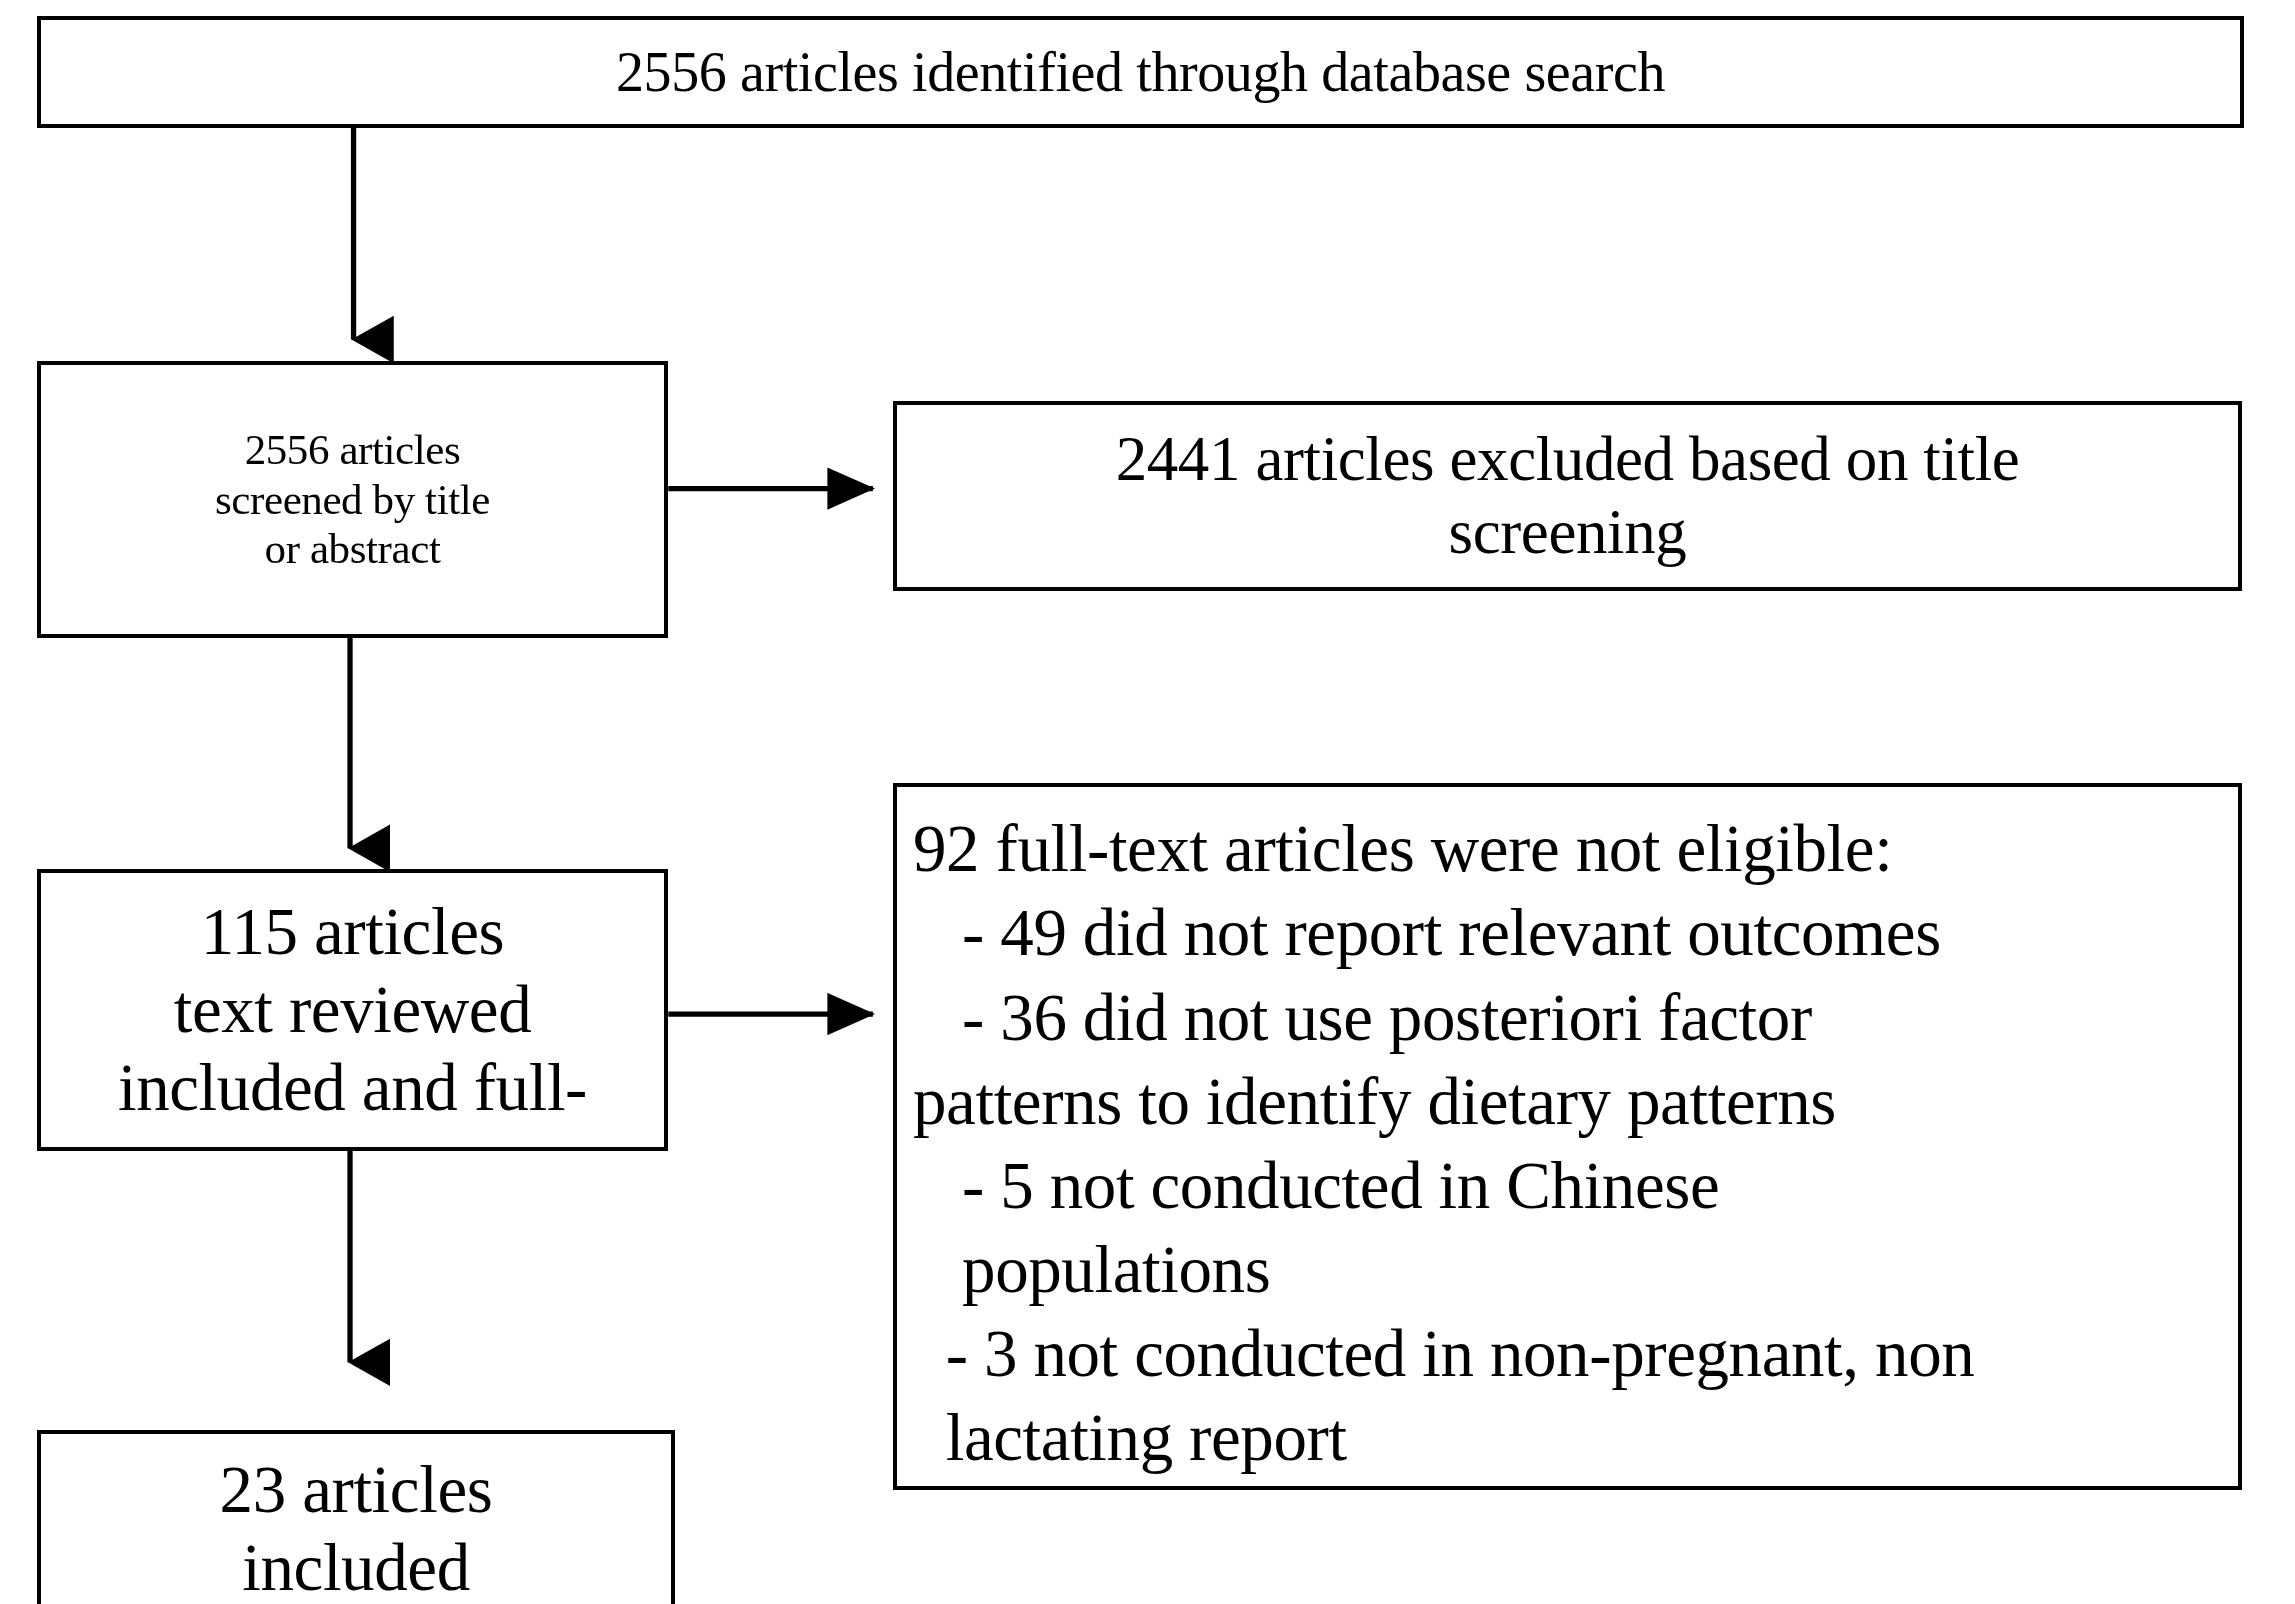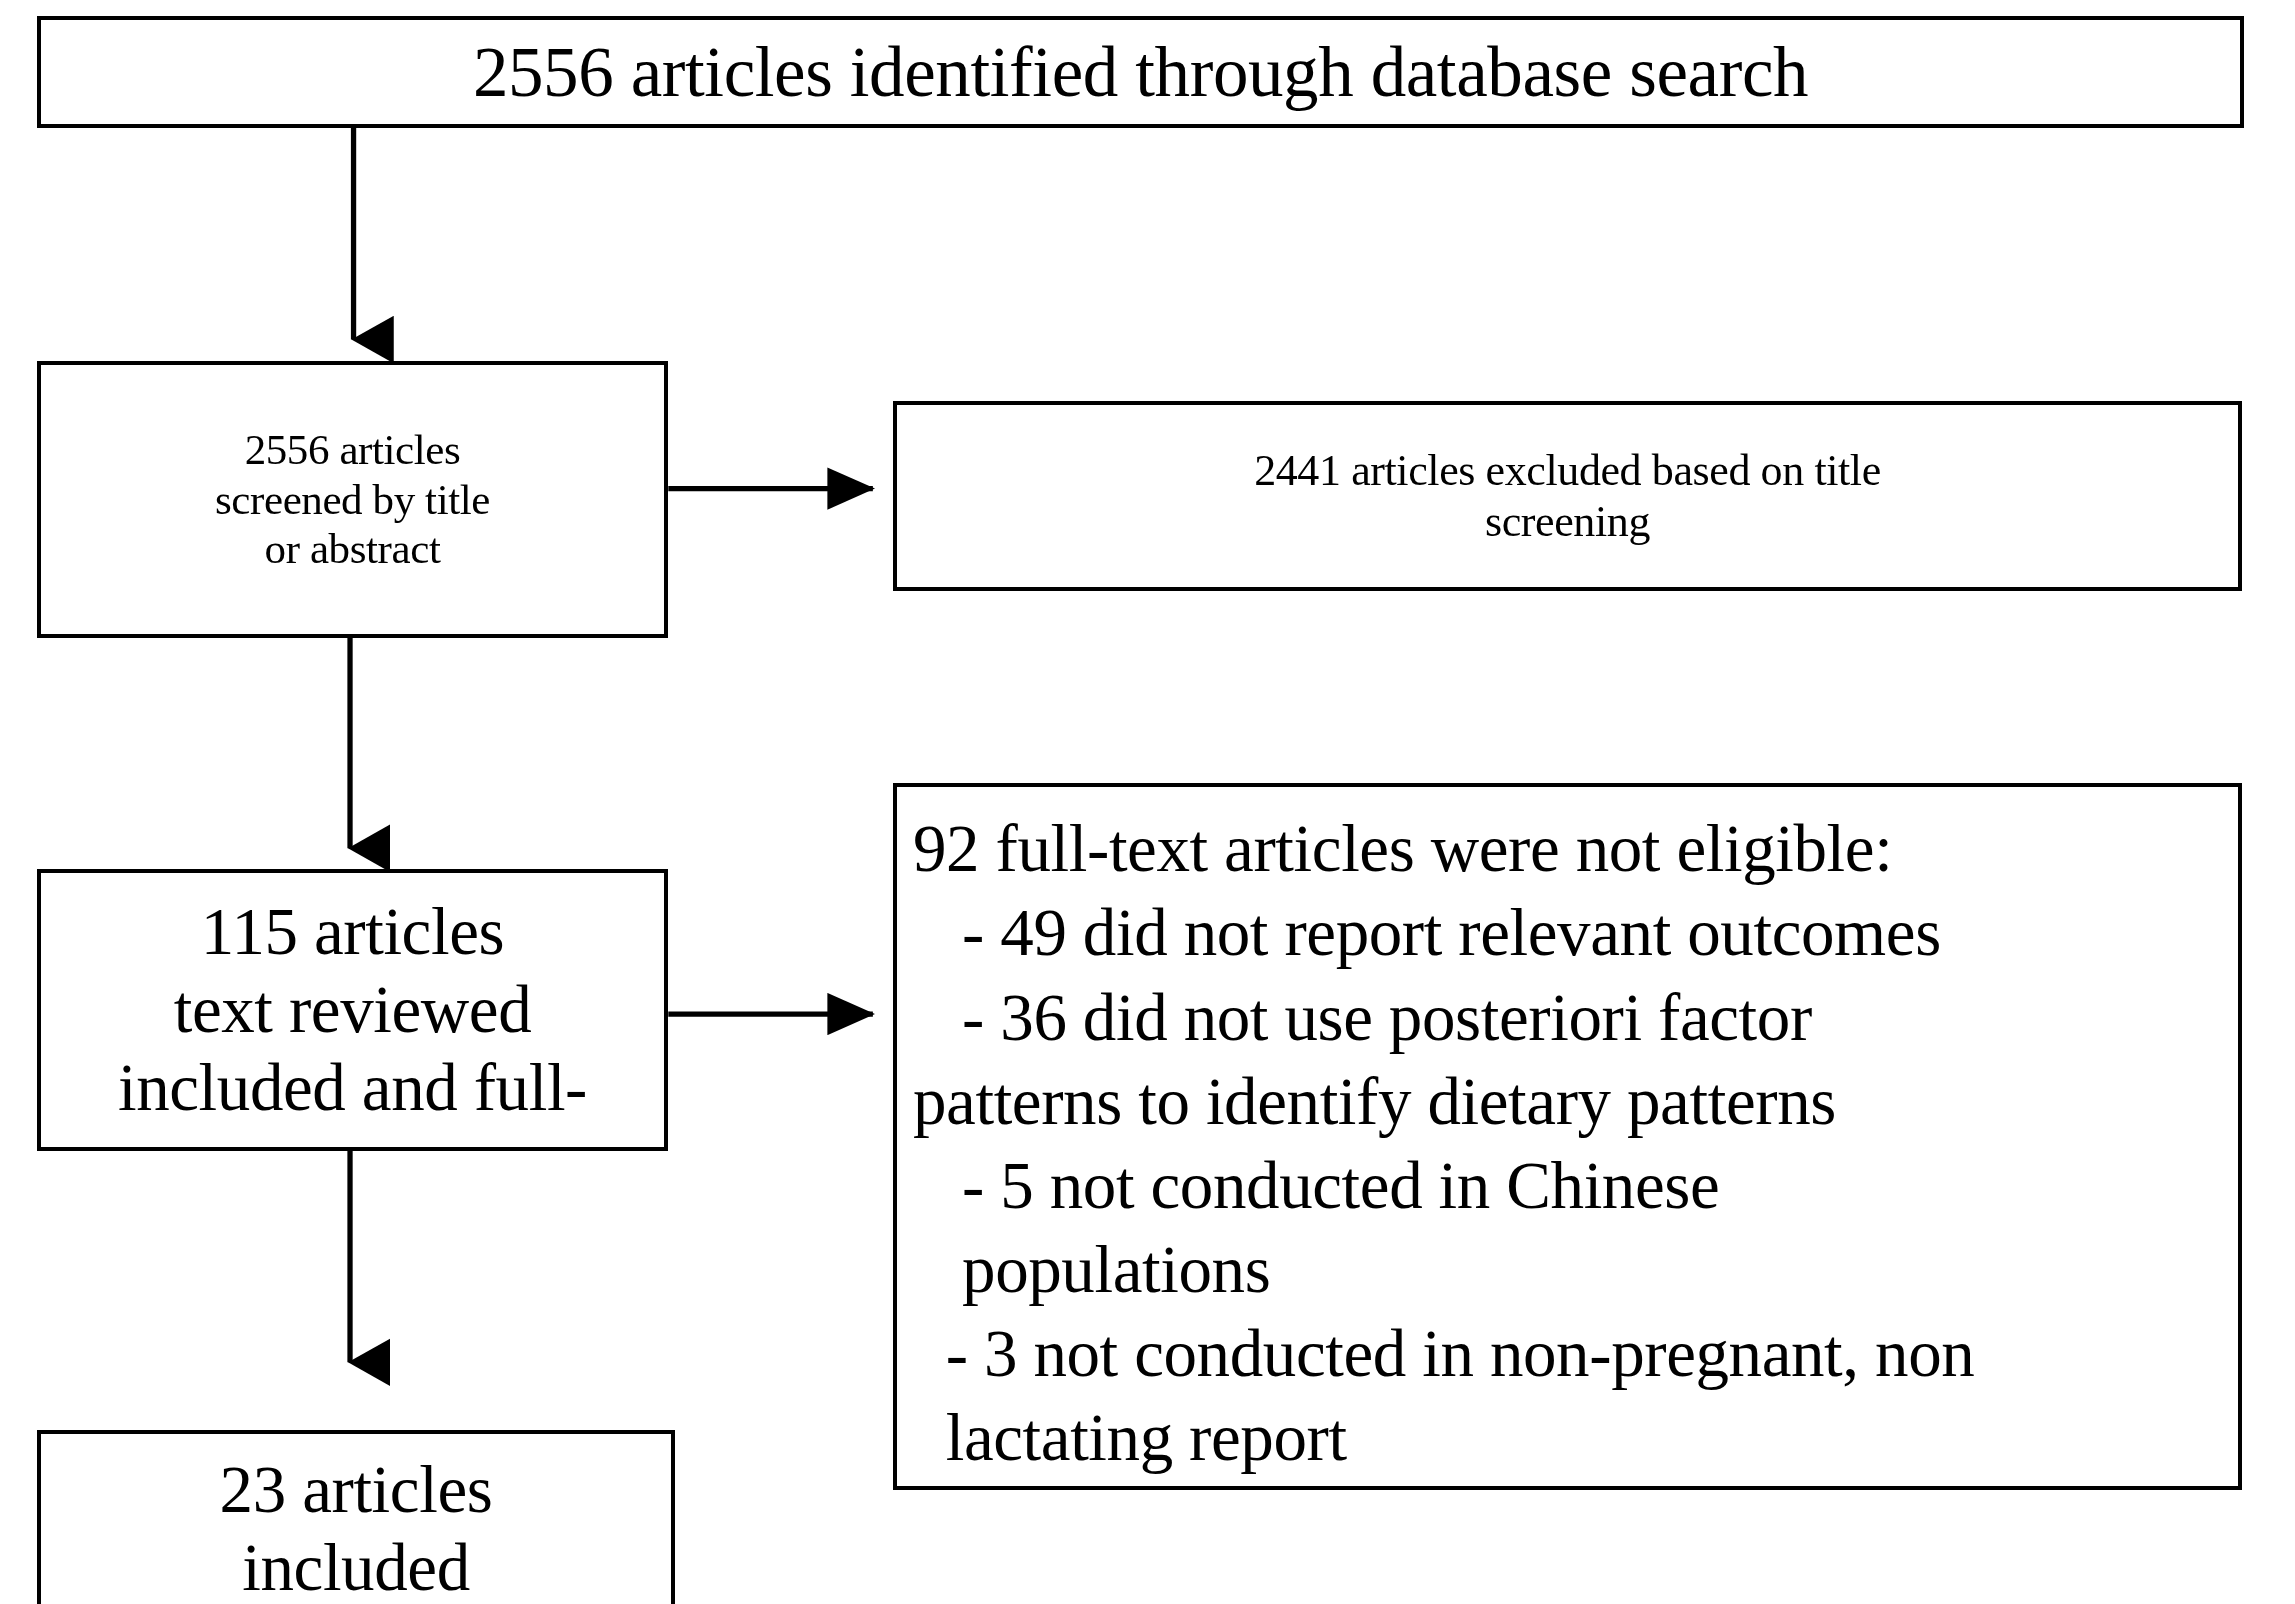--- a/index.html
+++ b/index.html
@@ -44,7 +44,7 @@
   #node-identified {
     left: 37px;  top: 16px;
     width: 2207px; height: 112px;
-    font-size: 71px;
+    font-size: 56px;
   }
   #node-screened {
     left: 37px;  top: 361px;

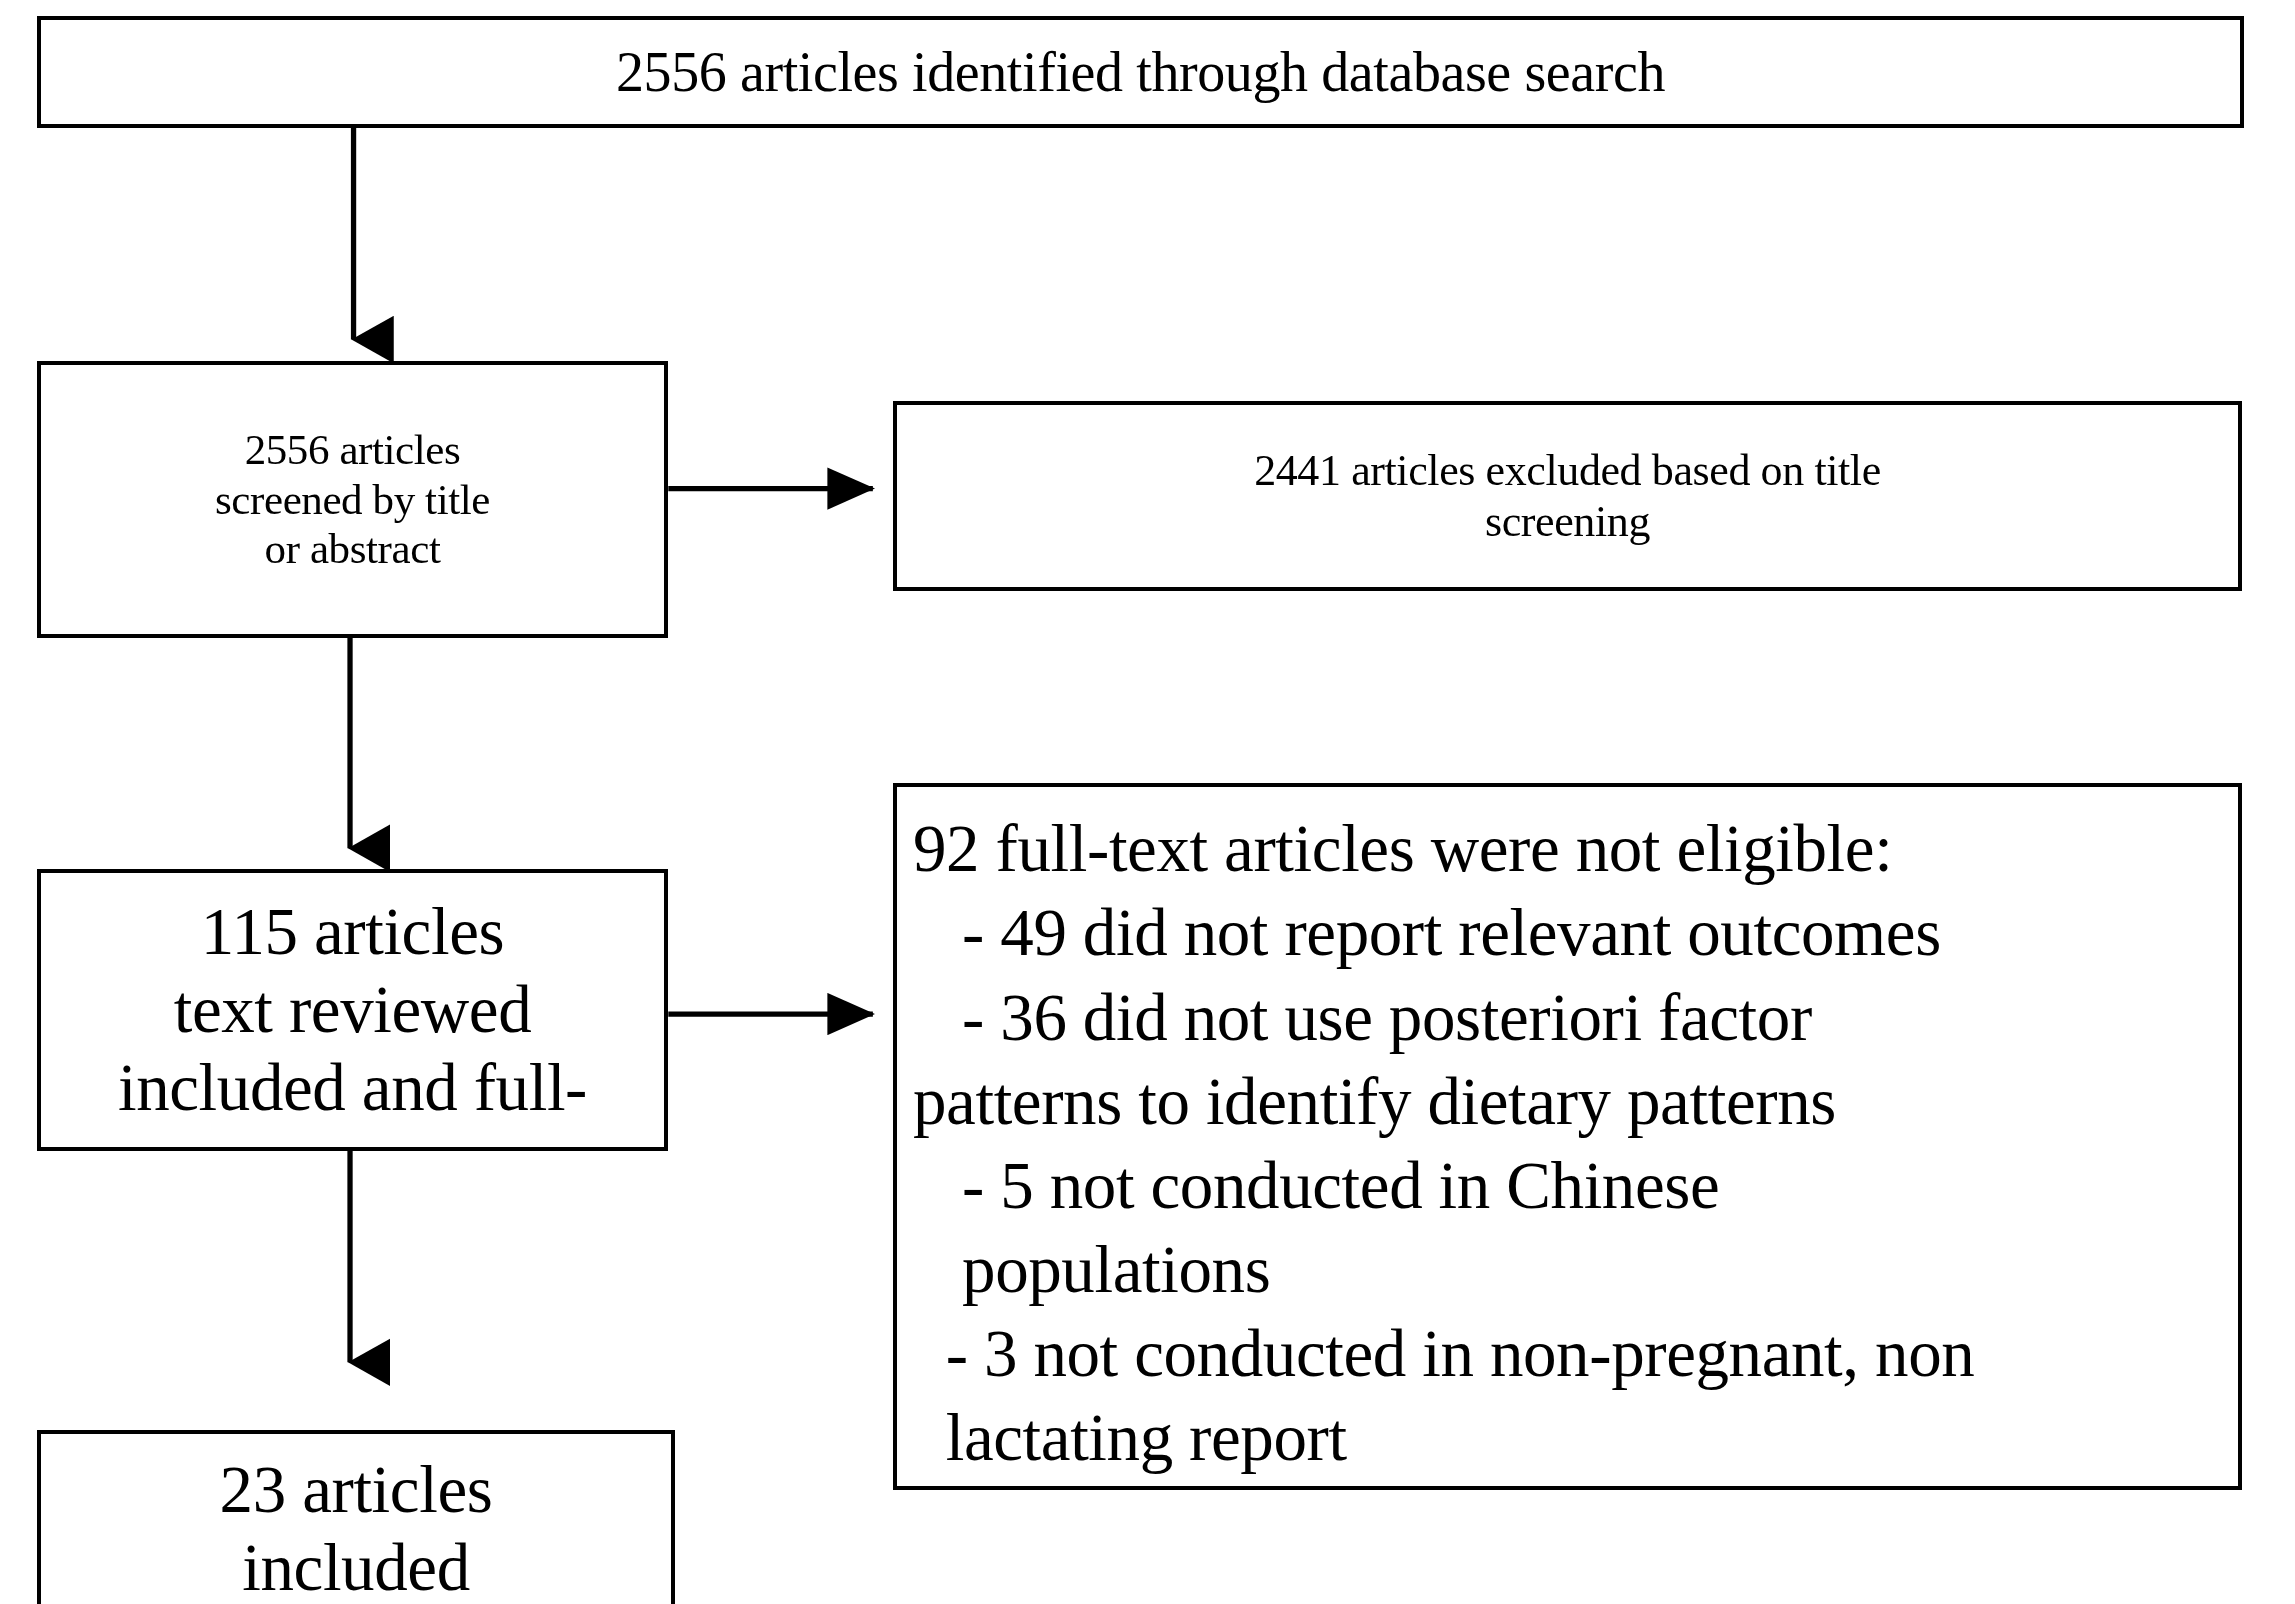--- a/index.html
+++ b/index.html
@@ -54,7 +54,7 @@
   #node-excluded-title {
     left: 893px; top: 401px;
     width: 1349px; height: 190px;
-    font-size: 44px;
+    font-size: 63px;
   }
   #node-fulltext {
     left: 37px;  top: 869px;

